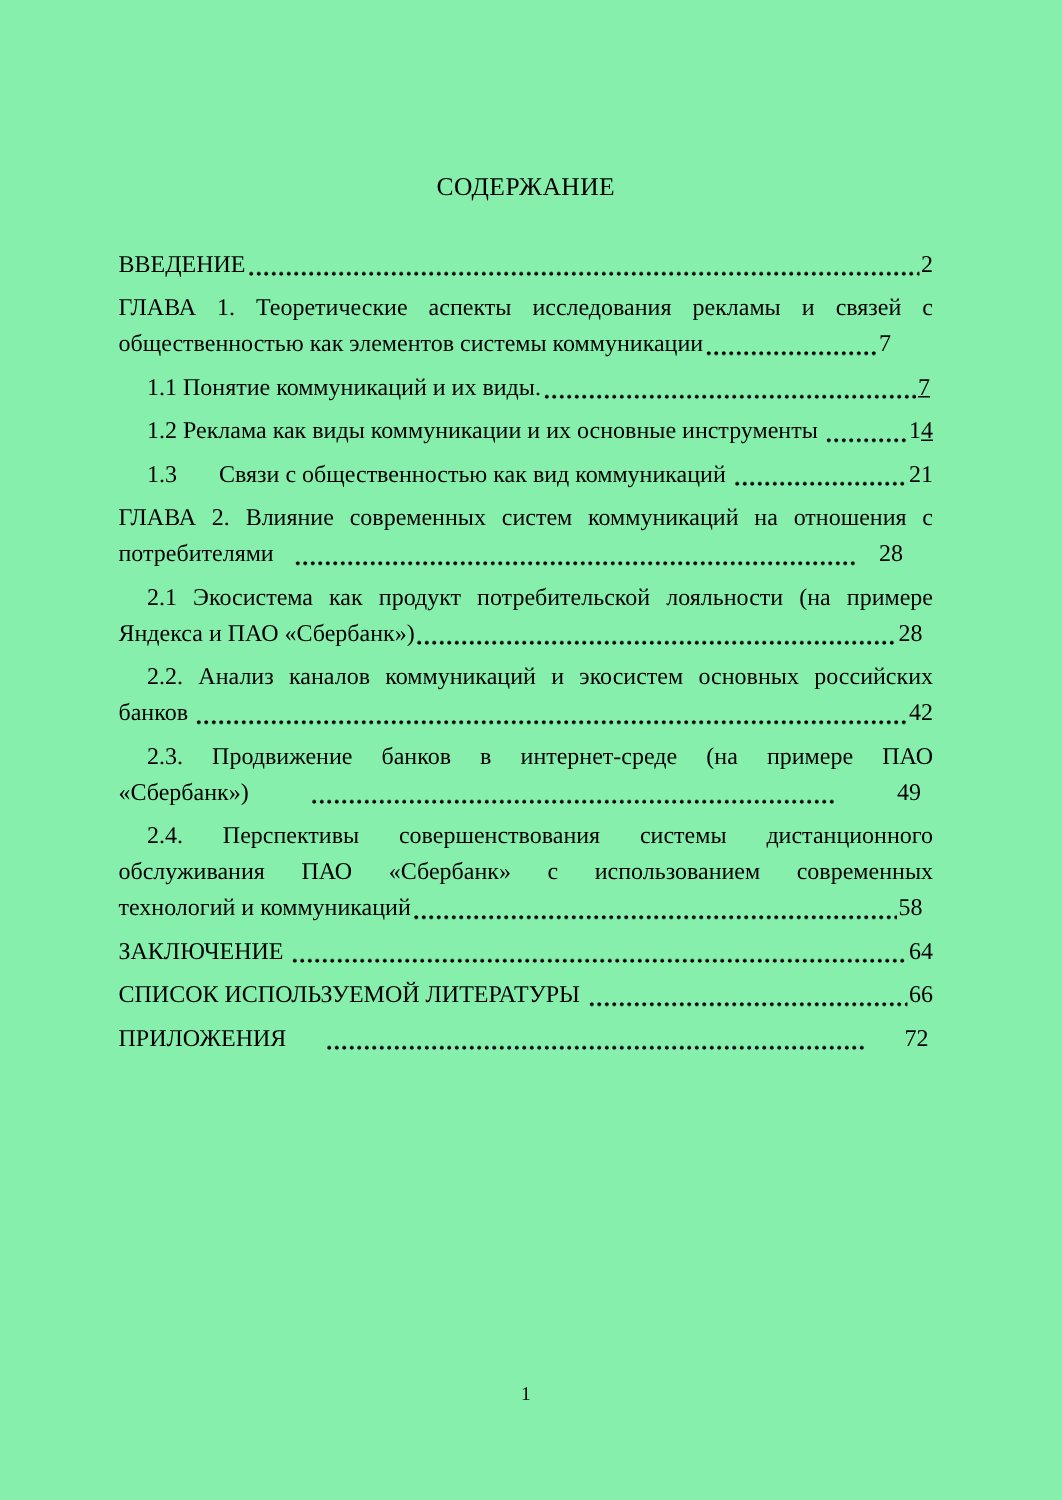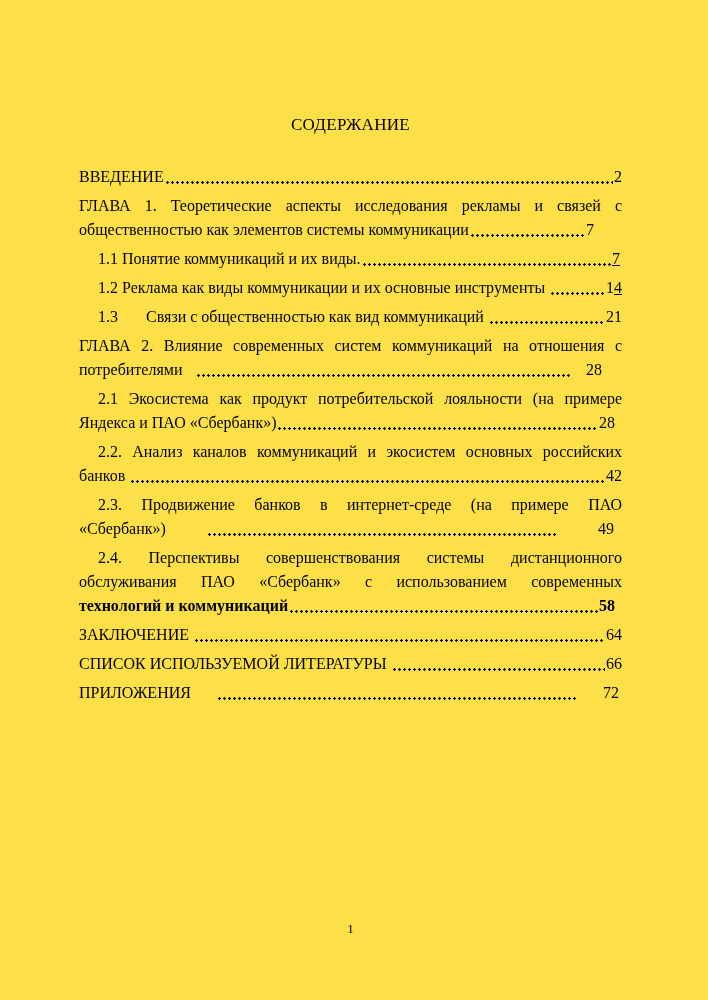--- a/index.html
+++ b/index.html
@@ -11,7 +11,7 @@
     position: relative;
     width: 708px;
     height: 1000px;
-    background: #fde047;
+    background: #86efac;
     color: #000000;
     font-family: "Liberation Serif", "DejaVu Serif", serif;
     box-sizing: border-box;

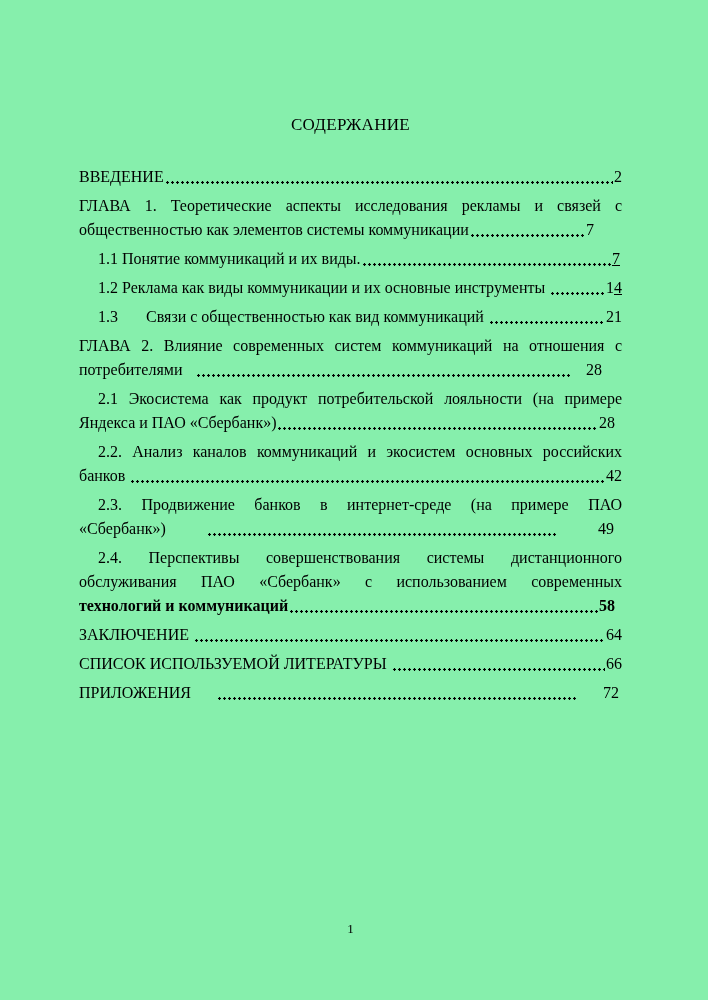--- a/index.html
+++ b/index.html
@@ -144,7 +144,7 @@
       <div class="entry lvl1">
         <div class="wrap-line first">2.4. Перспективы совершенствования системы дистанционного</div>
         <div class="wrap-line">обслуживания ПАО «Сбербанк» с использованием современных</div>
-        <div class="last-line" style="padding-right: 7px; font-weight: bold;">
+        <div class="last-line" style="padding-right: 7px;">
           <span class="txt">технологий и коммуникаций</span>
           <span class="dots"></span>
           <span class="pg"><span>58</span></span>

